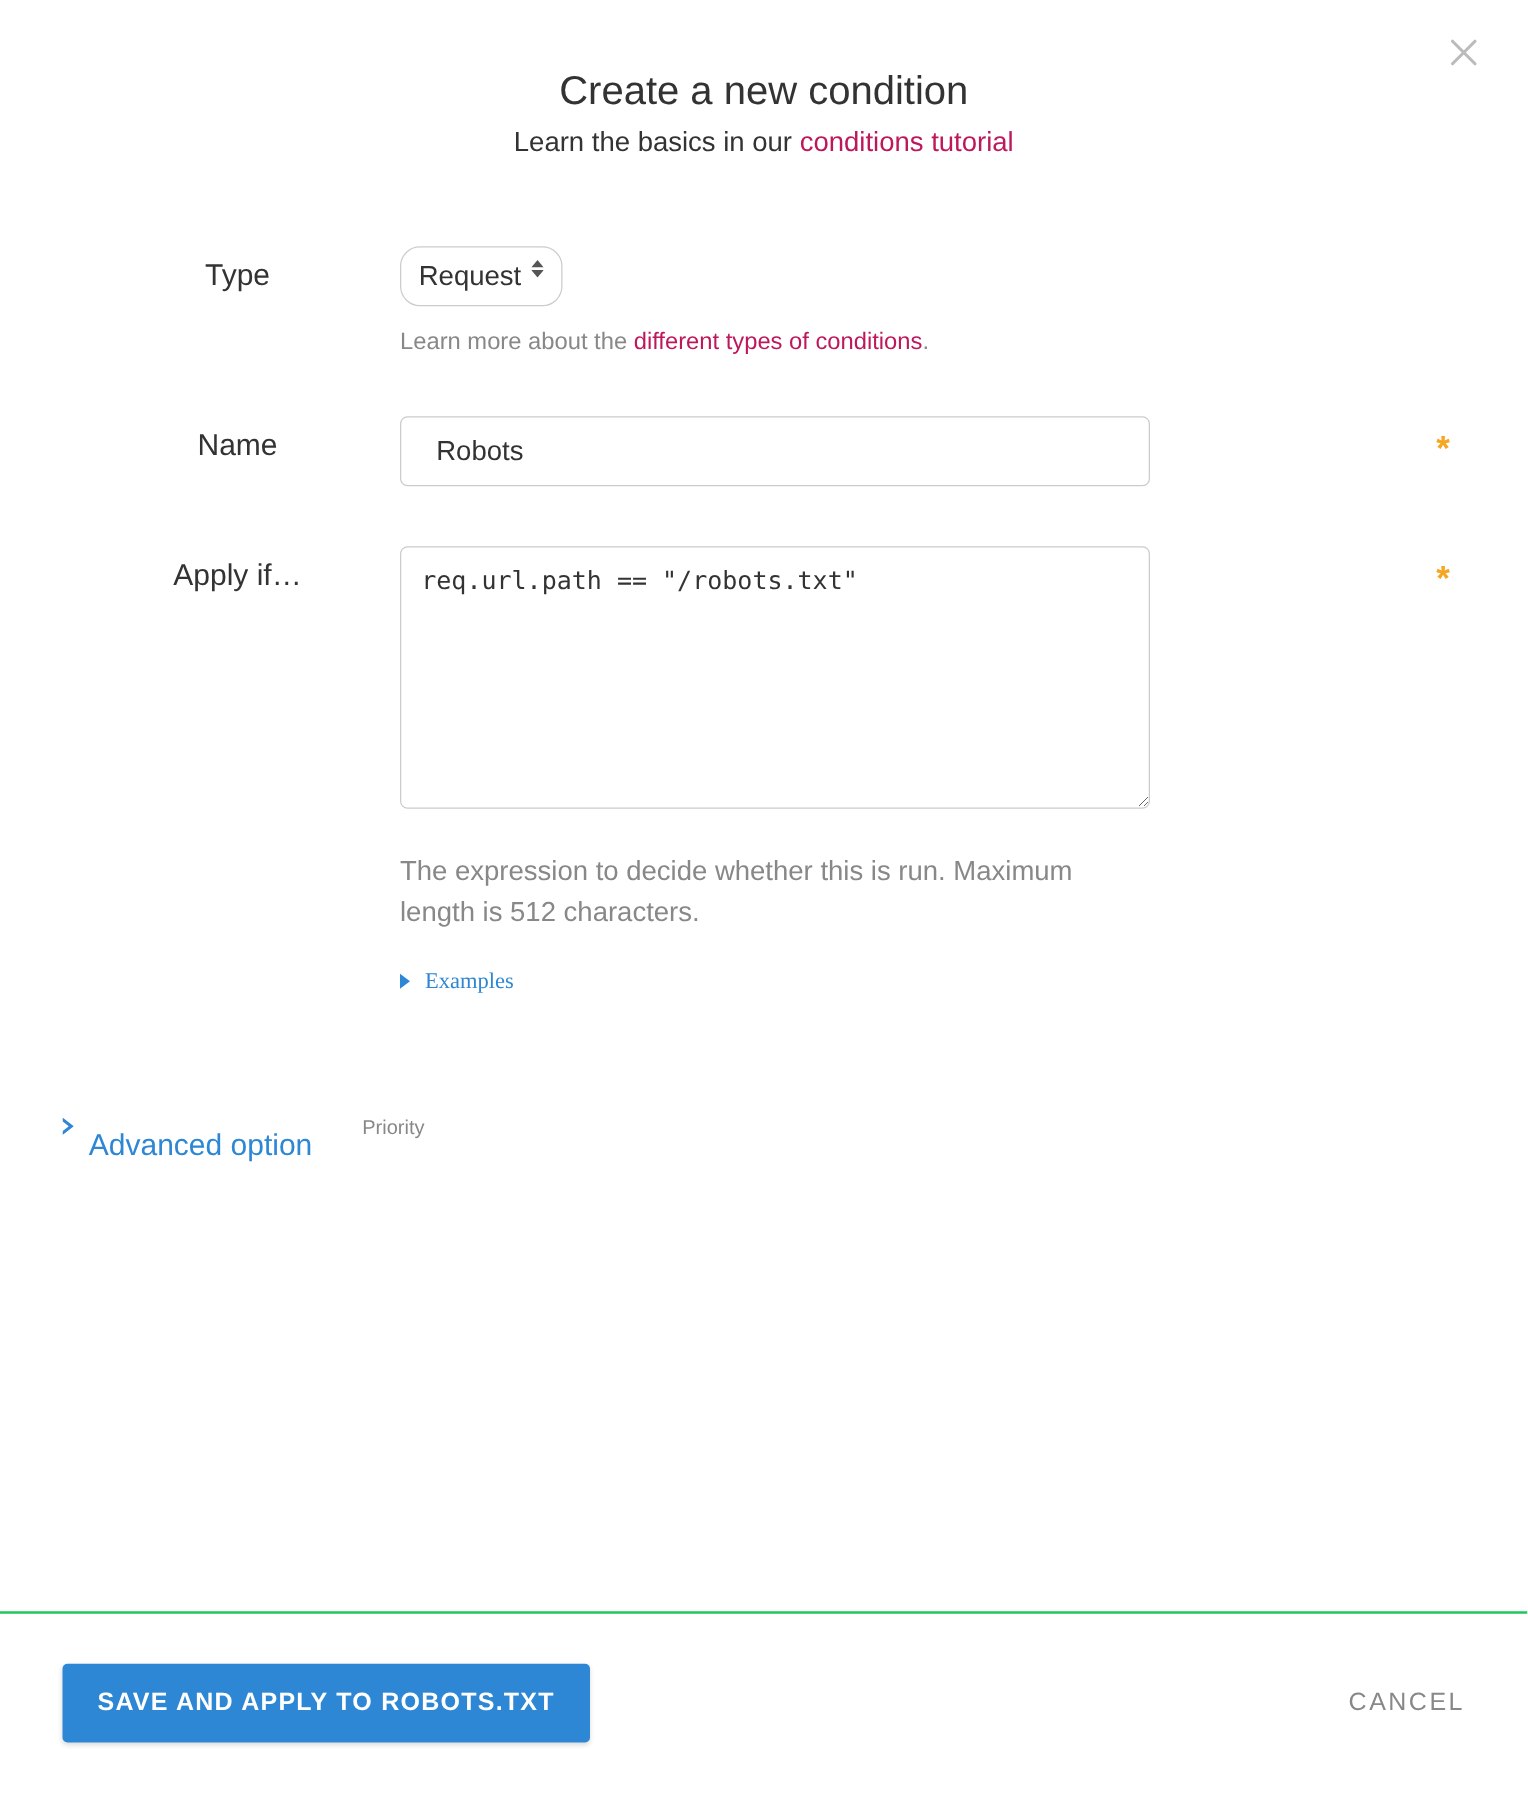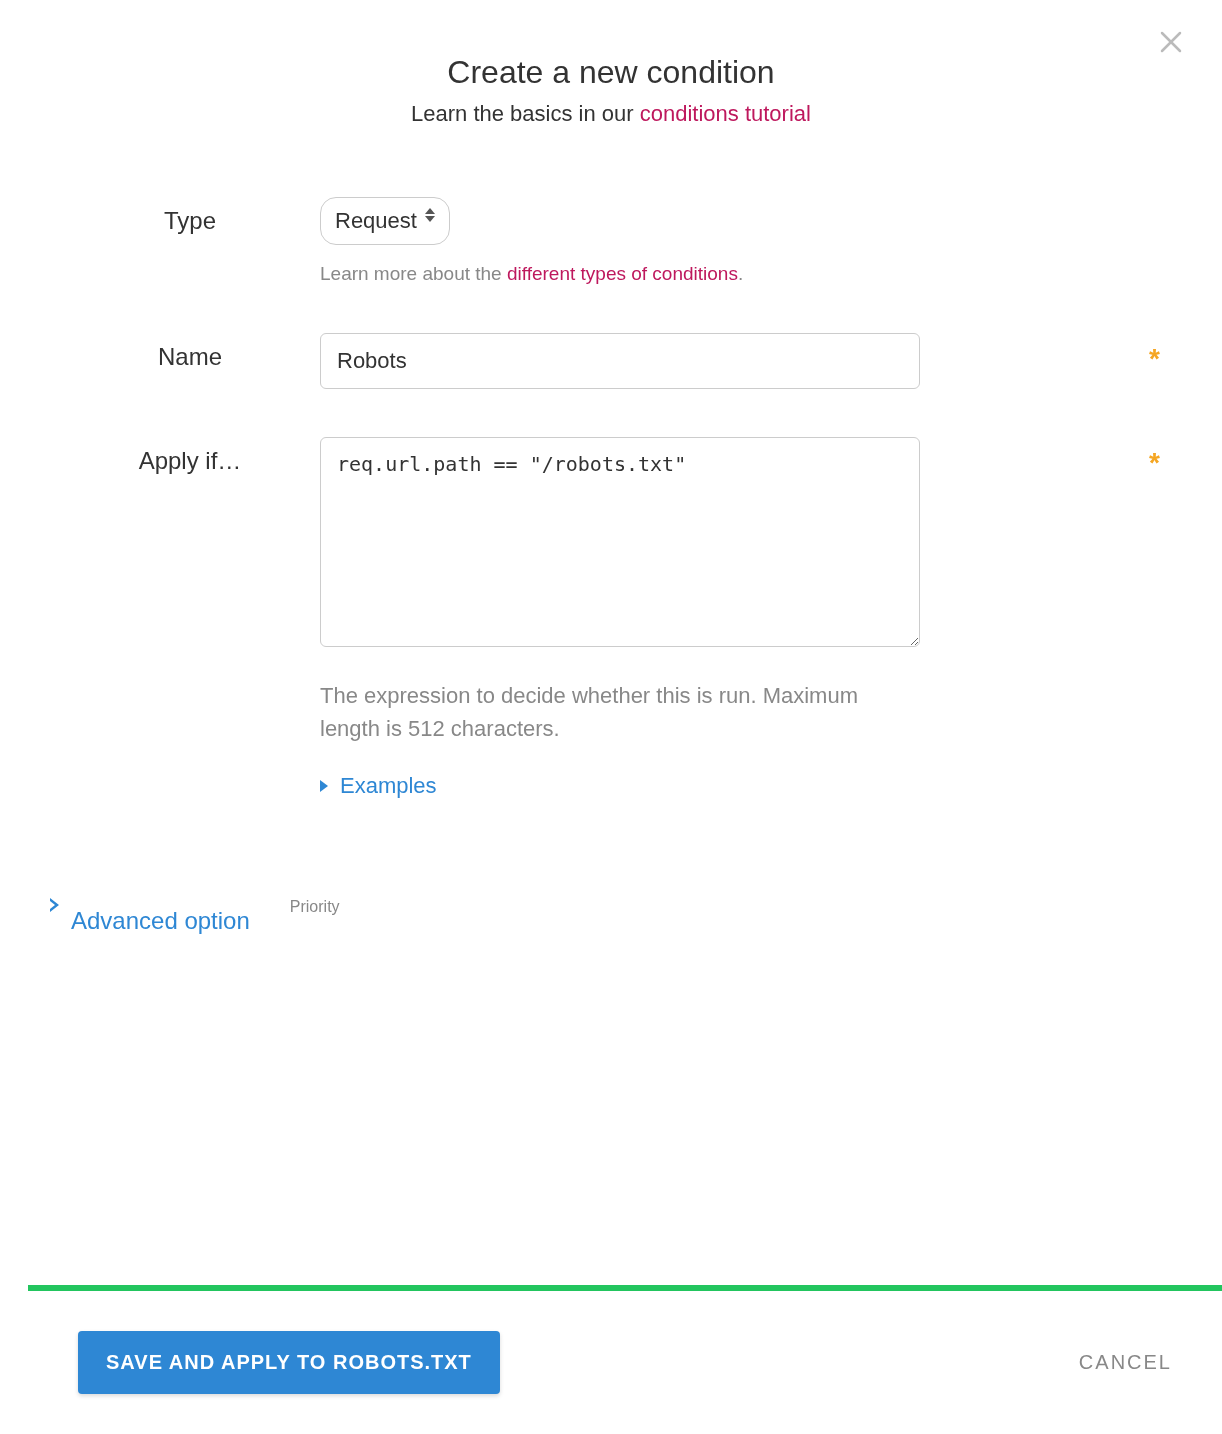--- a/index.html
+++ b/index.html
@@ -102,7 +102,7 @@
       width: 600px;
       border: 1px solid #ccc;
       border-radius: 6px;
-      padding: 14px 16px;
+      padding: 14px 28px;
       font-size: 22px;
       color: #333;
       font-family: inherit;

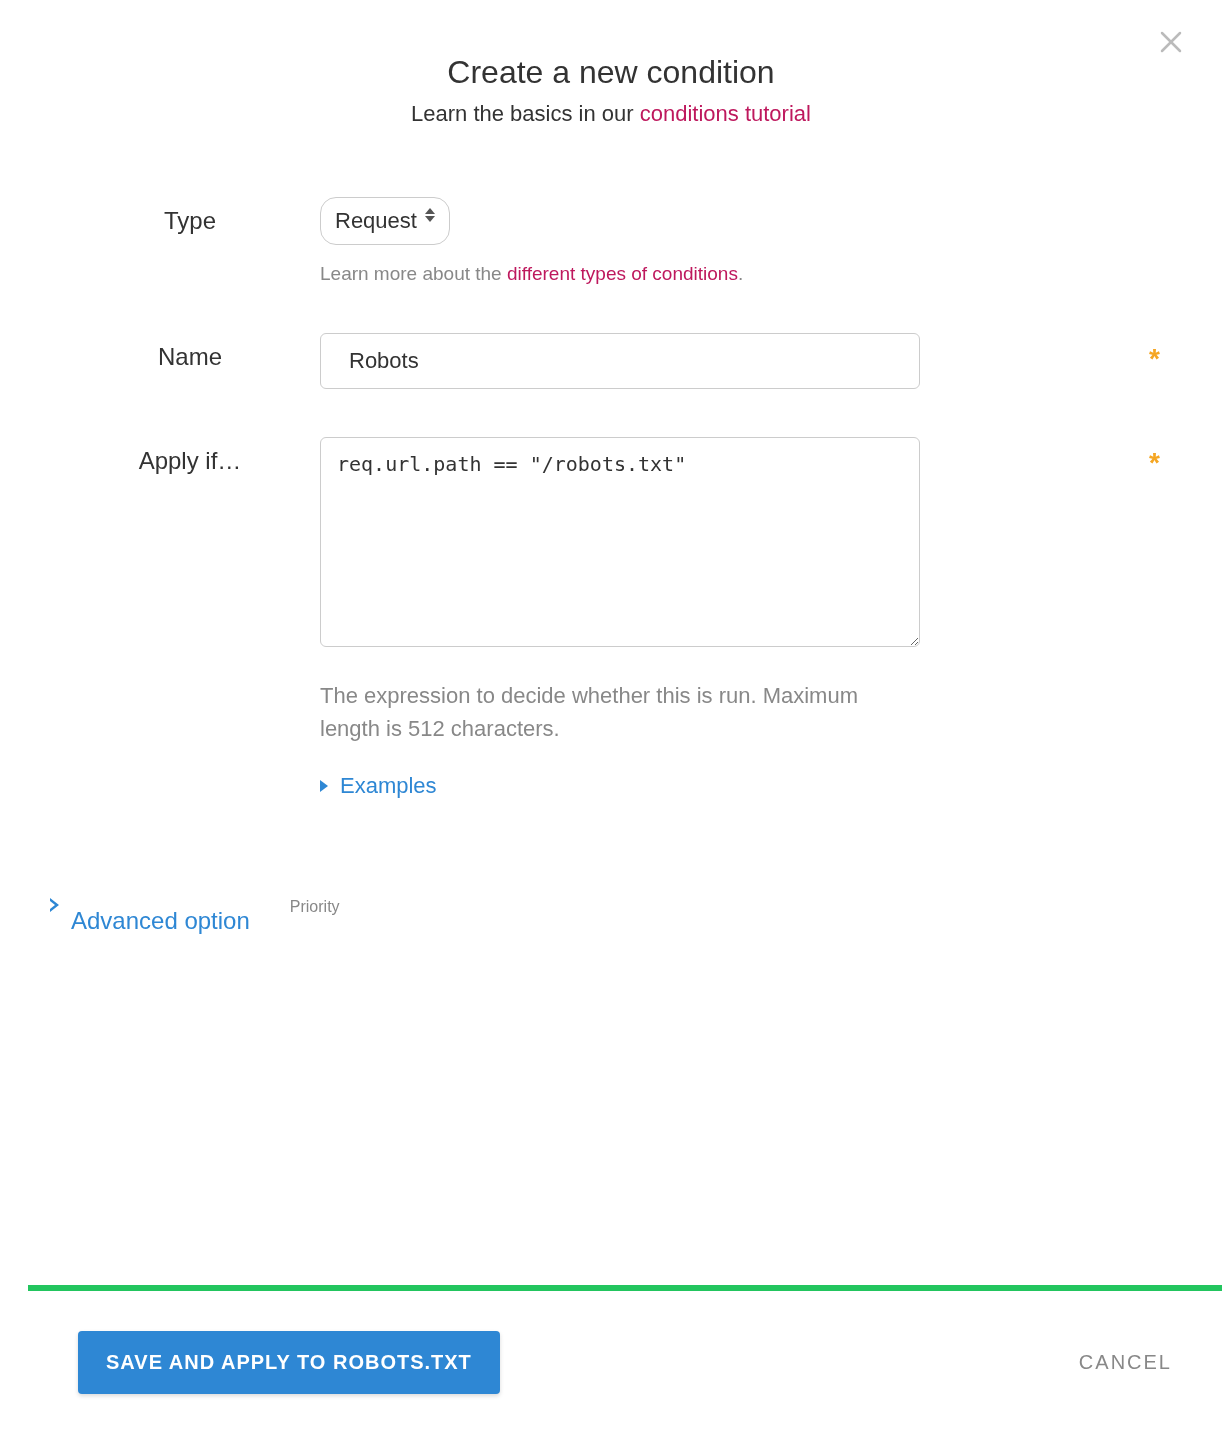--- a/index.html
+++ b/index.html
@@ -149,7 +149,8 @@
     }
     .examples-toggle .txt {
       color: #2e87d4;
-      font-size: 22px;
+      font-size: 18px;
+      font-family: Liberation Serif, serif;
     }
     .advanced-row {
       display: flex;

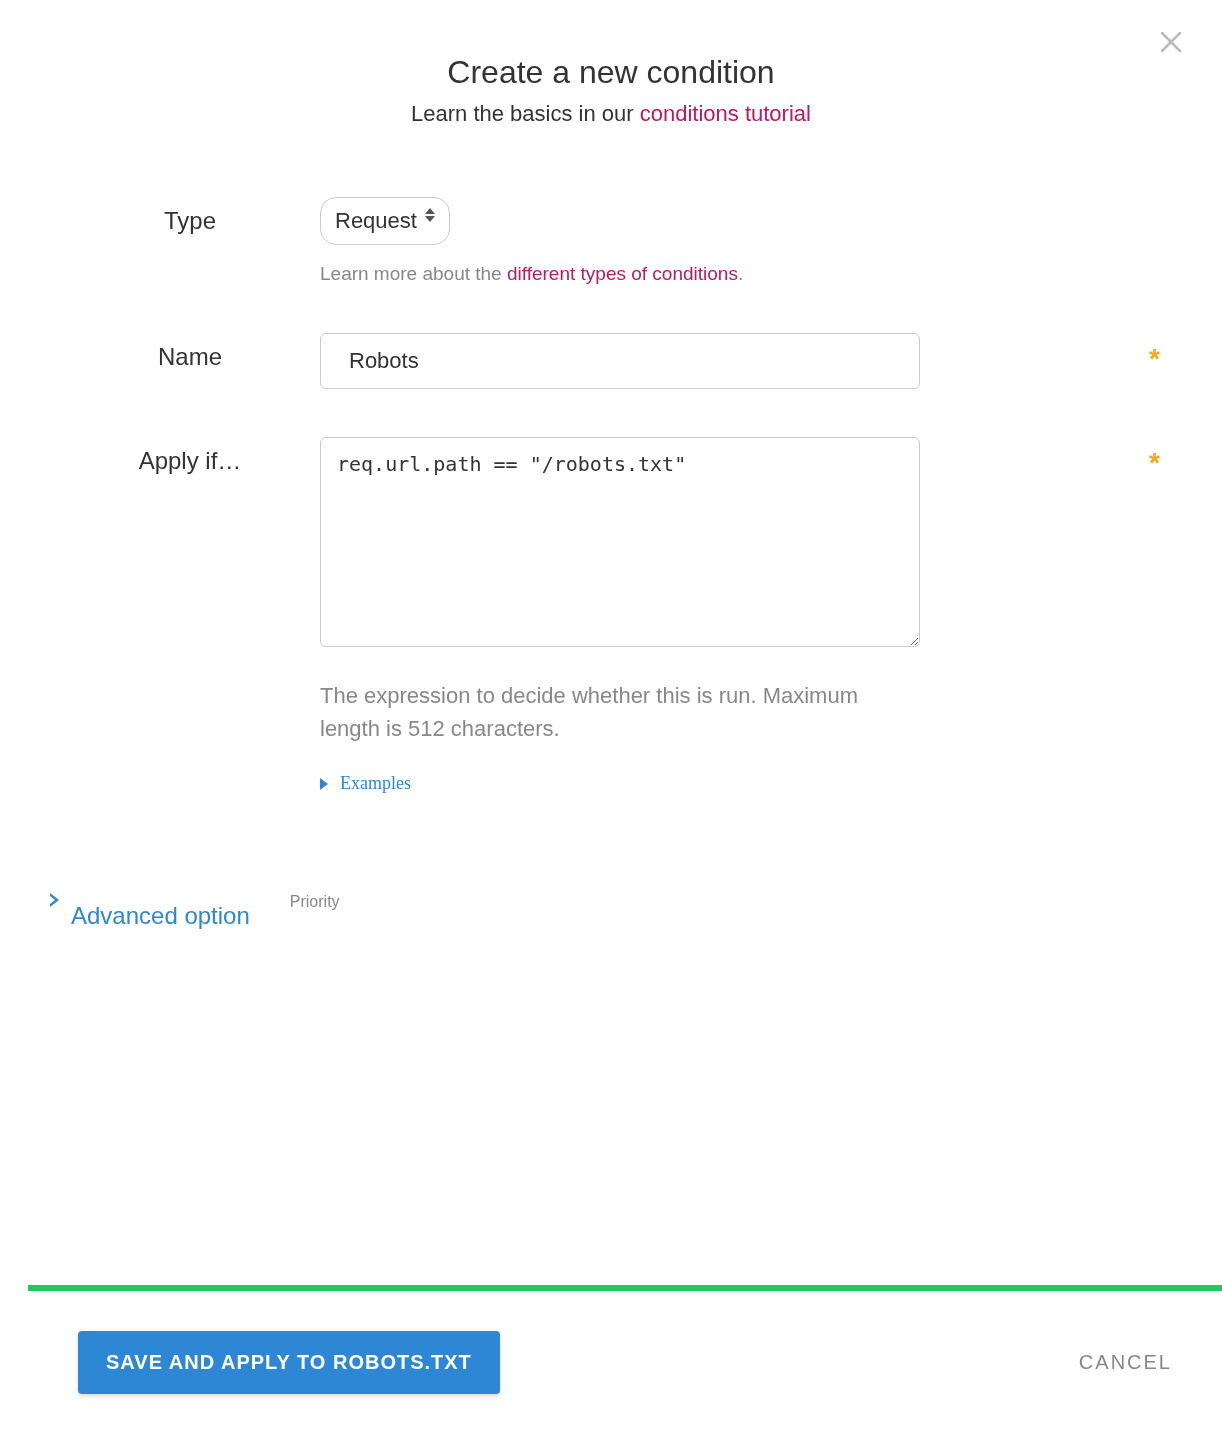--- a/index.html
+++ b/index.html
@@ -188,12 +188,11 @@
       bottom: 0;
       left: 0;
       right: 0;
-      border-top: 6px solid #22c55e;
+      border-top: 2px solid #22c55e;
       padding: 40px 50px;
       display: flex;
       justify-content: space-between;
       align-items: center;
-      margin-left: 28px;
     }
     .save-btn {
       background: #2e87d4;

